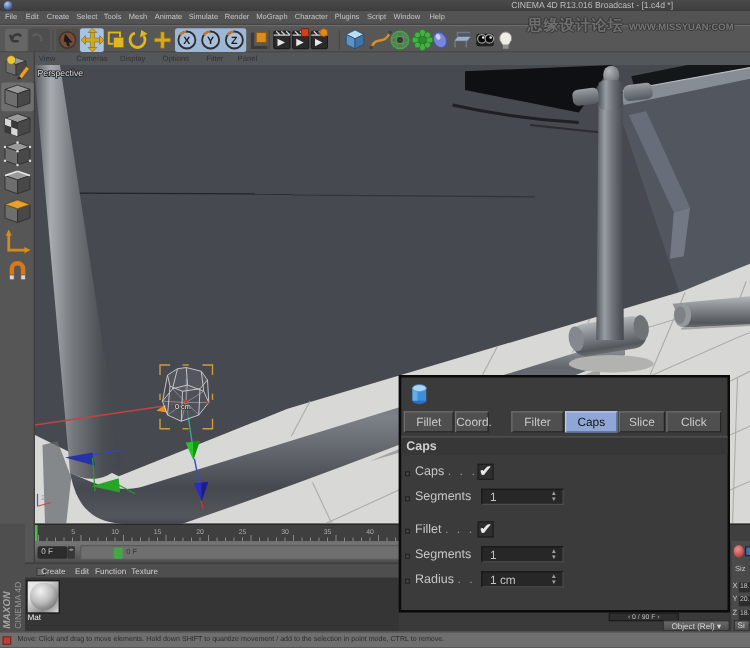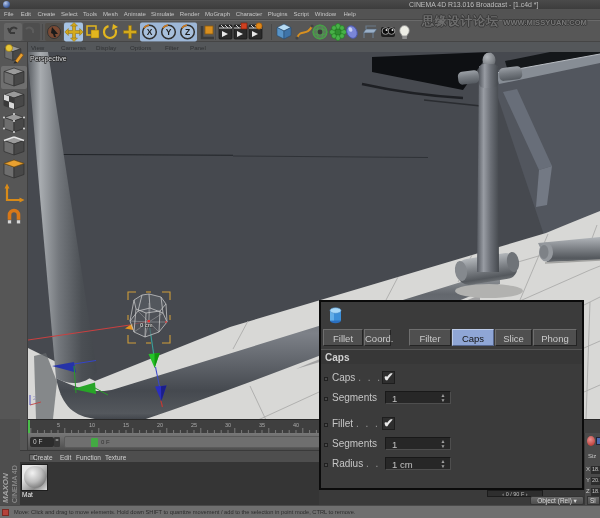--- a/index.html
+++ b/index.html
@@ -559,7 +559,7 @@
 <div class="tab" style="left:86px;width:42px;">Filter</div>
 <div class="tab tabsel" style="left:129px;width:42px;">Caps</div>
 <div class="tab" style="left:172px;width:37px;">Slice</div>
-<div class="tab" style="left:210px;width:44px;">Phong</div>
+<div class="tab" style="left:210px;width:44px;">Click</div>
 </div>
 <div class="sechead">Caps</div>
 <div class="dot" style="top:75px;"></div>

